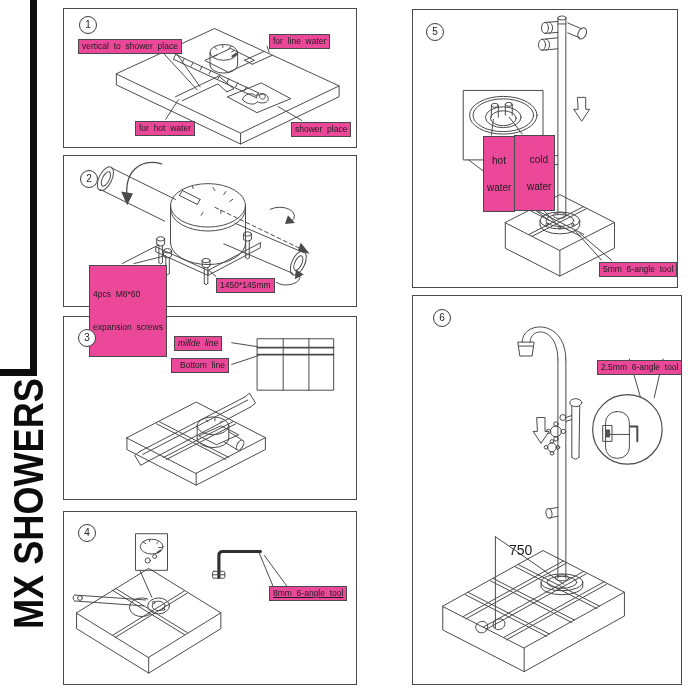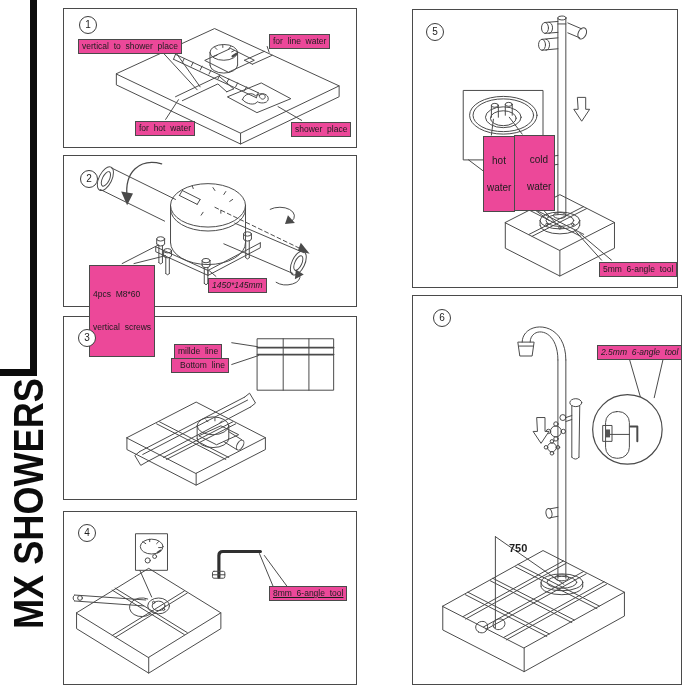--- a/index.html
+++ b/index.html
@@ -187,7 +187,7 @@
       <div>4pcs  M8*60</div>
       <div>vertical  screws</div>
     </div>
-    <div class="lbl" style="left:144px;top:122px;font-style:italic;">1450*145mm</div>
+    <div class="lbl" style="left:152px;top:122px;">1450*145mm</div>
   </section>
 
   <section class="panel" style="left:63px;top:316px;width:294px;height:184px;">

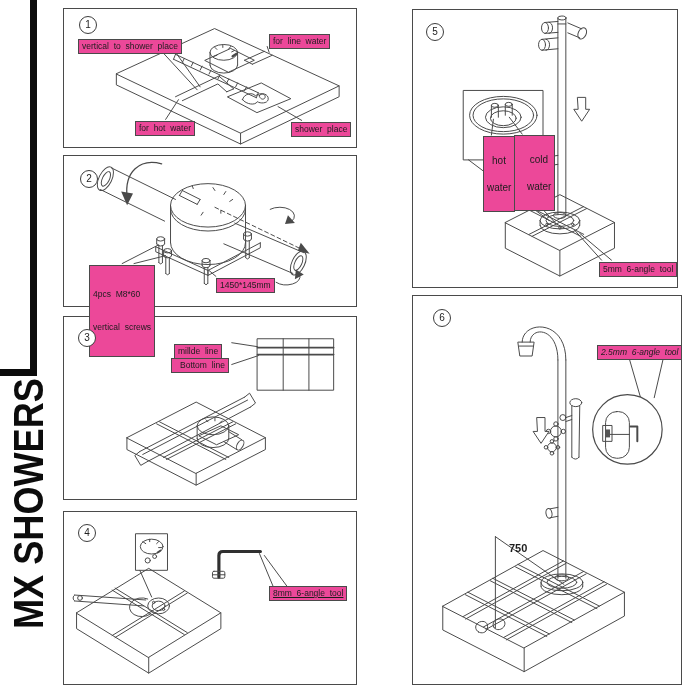--- a/index.html
+++ b/index.html
@@ -185,7 +185,7 @@
     </svg>
     <div class="lbl lbl2" style="left:25px;top:109px;">
       <div>4pcs  M8*60</div>
-      <div>vertical  screws</div>
+      <div>expansion  screws</div>
     </div>
     <div class="lbl" style="left:152px;top:122px;">1450*145mm</div>
   </section>

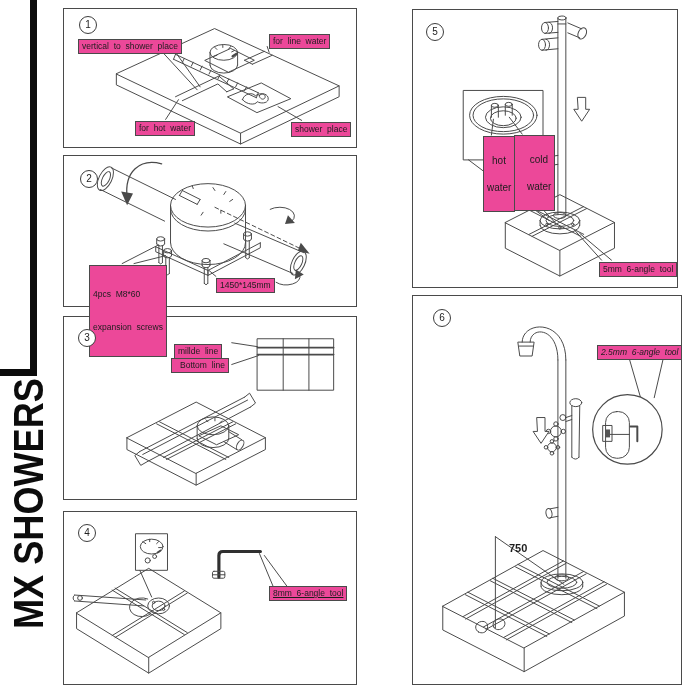--- a/index.html
+++ b/index.html
@@ -236,7 +236,7 @@
         </g>
       </g>
     </svg>
-    <div class="lbl" style="left:110px;top:27px;">millde  line</div>
+    <div class="lbl" style="left:110px;top:19px;font-style:italic;">millde  line</div>
     <div class="lbl" style="left:107px;top:41px;padding-left:8px;">Bottom  line</div>
   </section>
 

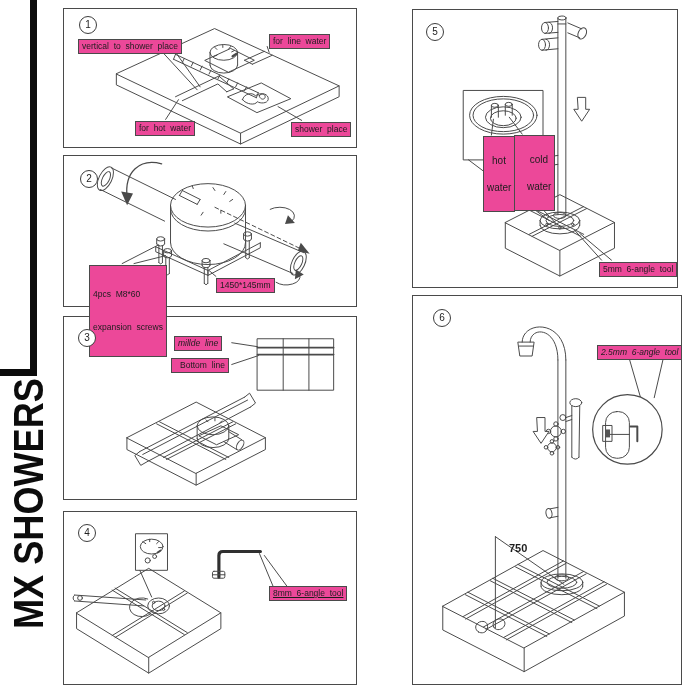--- a/index.html
+++ b/index.html
@@ -467,7 +467,7 @@
         </g>
       </g>
     </svg>
-    <div class="lbl" style="left:184px;top:49px;font-style:italic;">2.5mm  6-angle  tool</div>
+    <div class="lbl" style="left:184px;top:64px;">2.5mm  6-angle  tool</div>
     <div class="plain" style="left:96px;top:246px;">750</div>
   </section>
 

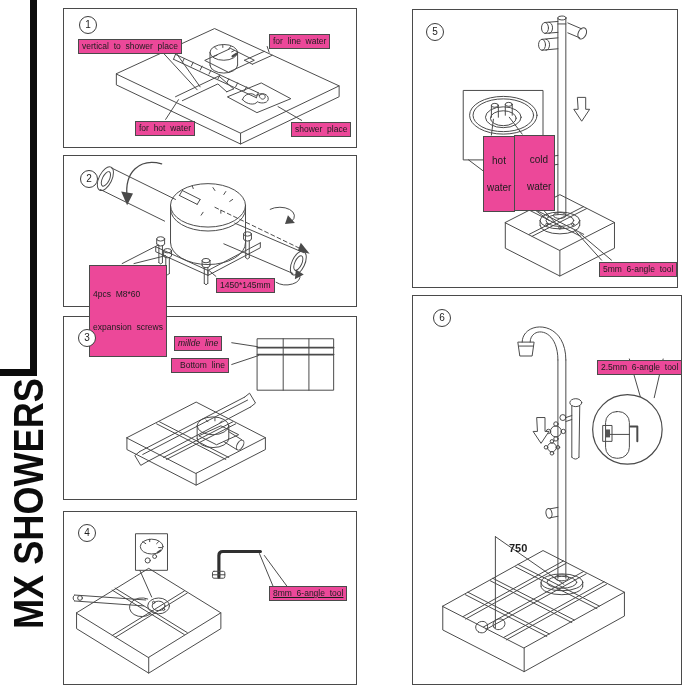--- a/index.html
+++ b/index.html
@@ -13,7 +13,7 @@
        padding:1px 3px;white-space:pre;color:#1d1d1d;z-index:2;}
   .lbl2{text-align:left;}
   .lblc{text-align:center;font-size:10px;line-height:9px;}
-  .plain{position:absolute;font-size:11px;color:#1d1d1d;white-space:pre;z-index:2;font-weight:bold;}
+  .plain{position:absolute;font-size:14px;color:#1d1d1d;white-space:pre;z-index:2;}
   .bracket-v{position:absolute;left:30px;top:0;width:7px;height:376px;background:#0c0c0c;}
   .bracket-h{position:absolute;left:0;top:369px;width:37px;height:7px;background:#0c0c0c;}
   .brand{position:absolute;left:5px;top:629px;transform-origin:0 0;

